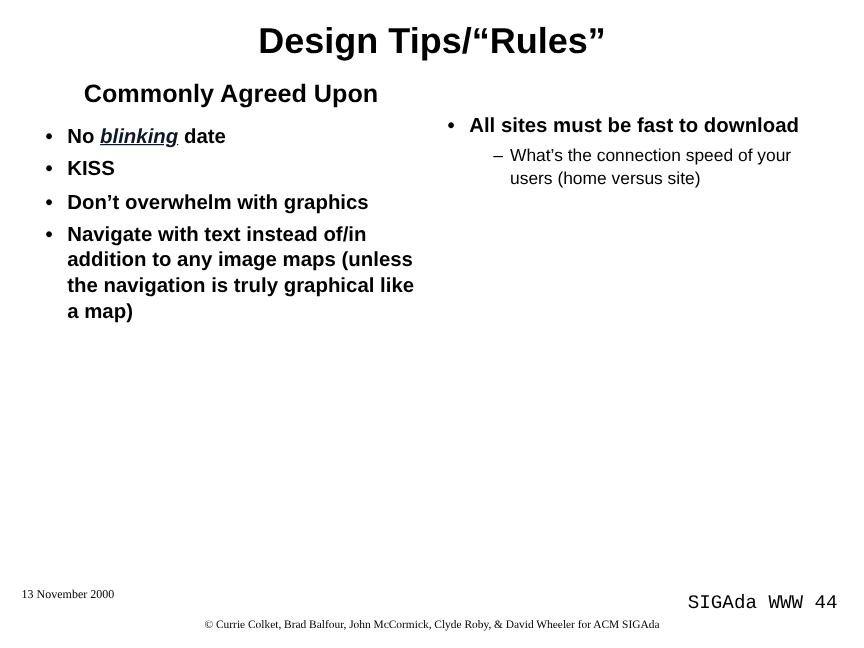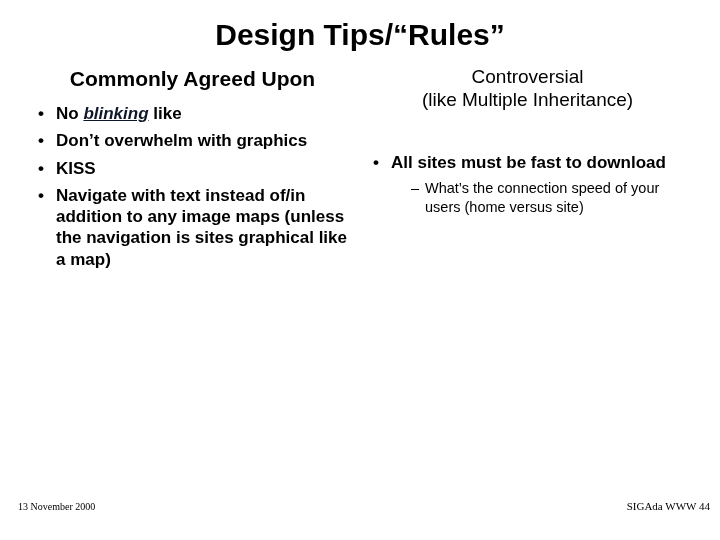--- a/index.html
+++ b/index.html
@@ -46,10 +46,6 @@
     </div>
 
     <div class="col right-col">
-      <div class="col-header right-header">
-        <span>Controversial</span><br>
-        <span>(like Multiple Inheritance)</span>
-      </div>
       <div class="right-list-wrap">
         <ul class="main">
           <li>

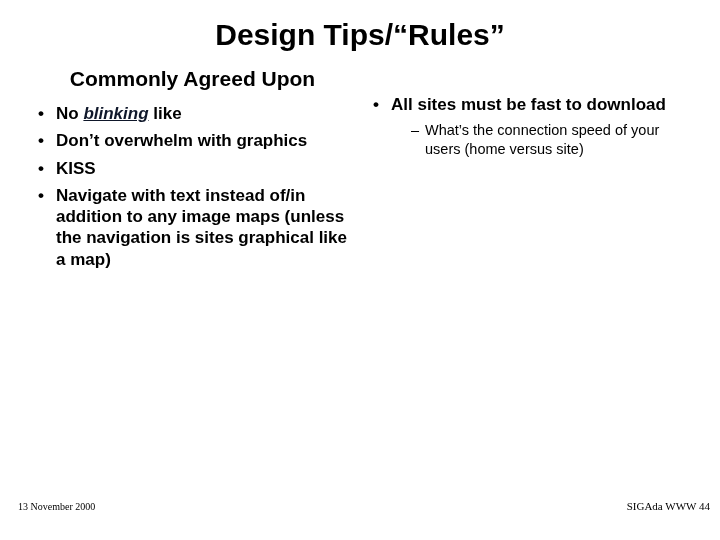--- a/index.html
+++ b/index.html
@@ -37,7 +37,7 @@
       <div class="col-header col-header-left">Commonly Agreed Upon</div>
       <ul class="main">
         <li>
-          <span>No </span><span class="blinking">blinking</span><span> like</span>
+          <span>No </span><span class="blinking">blinking</span><span> date</span>
         </li>
         <li>Don’t overwhelm with graphics</li>
         <li>KISS</li>

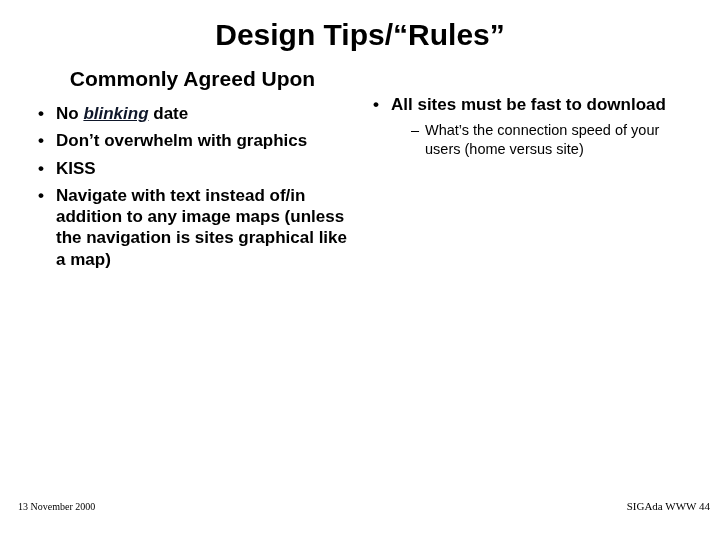--- a/index.html
+++ b/index.html
@@ -39,8 +39,8 @@
         <li>
           <span>No </span><span class="blinking">blinking</span><span> date</span>
         </li>
+        <li>KISS</li>
         <li>Don’t overwhelm with graphics</li>
-        <li>KISS</li>
         <li>Navigate with text instead of/in addition to any image maps (unless the navigation is sites graphical like a map)</li>
       </ul>
     </div>

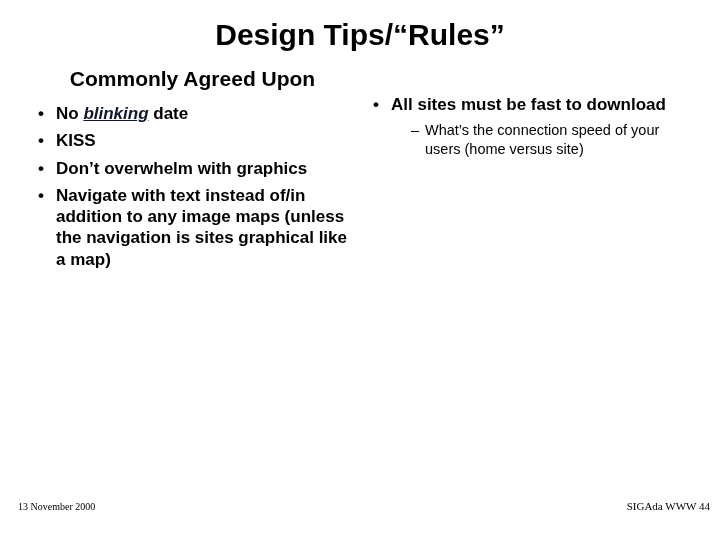--- a/index.html
+++ b/index.html
@@ -41,7 +41,7 @@
         </li>
         <li>KISS</li>
         <li>Don’t overwhelm with graphics</li>
-        <li>Navigate with text instead of/in addition to any image maps (unless the navigation is sites graphical like a map)</li>
+        <li>Navigate with text instead of/in addition to any image maps (unless the navigation is truly graphical like a map)</li>
       </ul>
     </div>
 

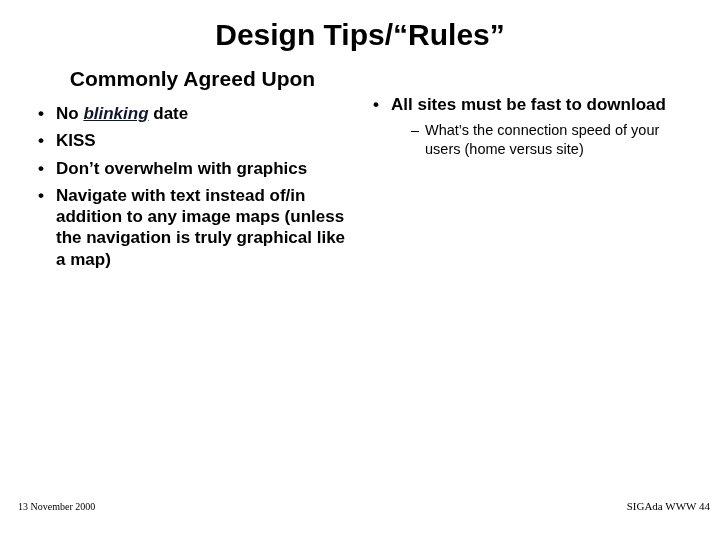--- a/index.html
+++ b/index.html
@@ -20,7 +20,7 @@
   .right-col { padding-top: 0; }
   .right-header { font-size: 19px; }
   .right-list-wrap { padding-top: 28px; }
-  .footer-date { position: absolute; left: 18px; bottom: 28px; font-size: 10px; font-family: "Times New Roman", serif; }
+  .footer-date { position: absolute; left: 18px; bottom: 39px; font-size: 10px; font-family: "Times New Roman", serif; }
   .footer-right { position: absolute; right: 10px; bottom: 28px; font-size: 11px; font-family: Liberation Serif, serif; }
   .footer-center { position: absolute; left: 0; right: 0; bottom: 14px; text-align: center; font-size: 9.5px; font-family: "Times New Roman", serif; }
 </style>

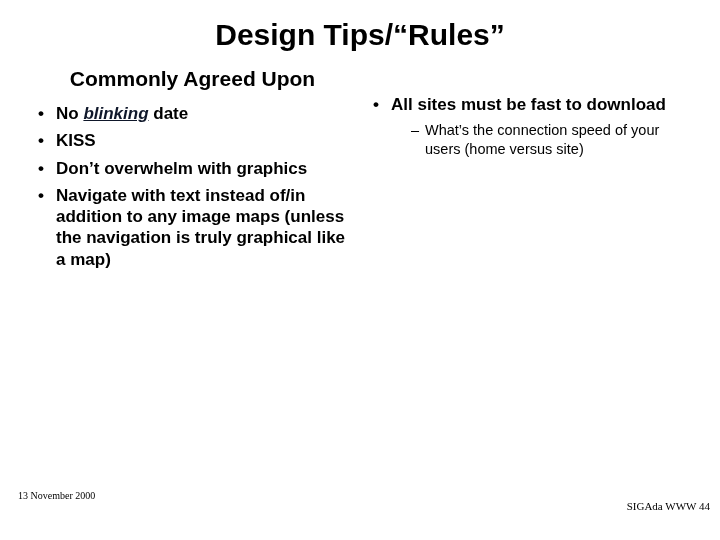--- a/index.html
+++ b/index.html
@@ -21,7 +21,7 @@
   .right-header { font-size: 19px; }
   .right-list-wrap { padding-top: 28px; }
   .footer-date { position: absolute; left: 18px; bottom: 39px; font-size: 10px; font-family: "Times New Roman", serif; }
-  .footer-right { position: absolute; right: 10px; bottom: 28px; font-size: 11px; font-family: Liberation Serif, serif; }
+  .footer-right { position: absolute; right: 22px; bottom: 28px; font-size: 16px; font-family: Liberation Mono, monospace; }
   .footer-center { position: absolute; left: 0; right: 0; bottom: 14px; text-align: center; font-size: 9.5px; font-family: "Times New Roman", serif; }
 </style>
 </head>

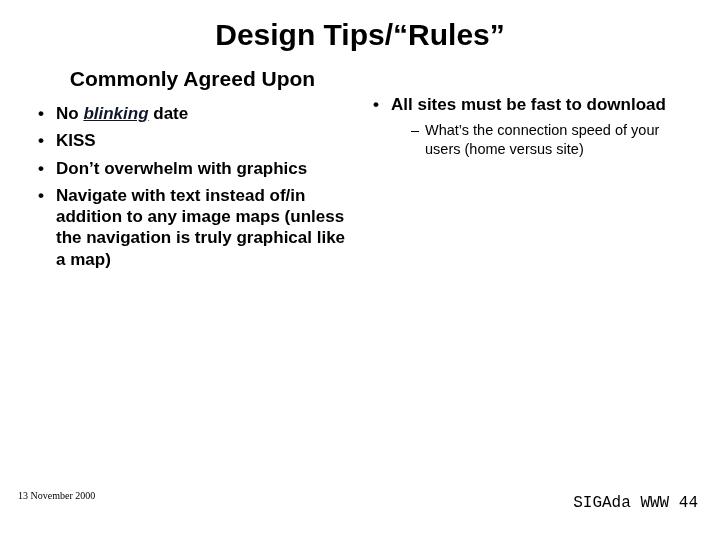--- a/index.html
+++ b/index.html
@@ -62,6 +62,7 @@
 
   <div class="footer-date">13 November 2000</div>
   <div class="footer-right">SIGAda WWW 44</div>
+  <div class="footer-center">© Currie Colket, Brad Balfour, John McCormick, Clyde Roby, &amp; David Wheeler for ACM SIGAda</div>
 
 </div>
 

